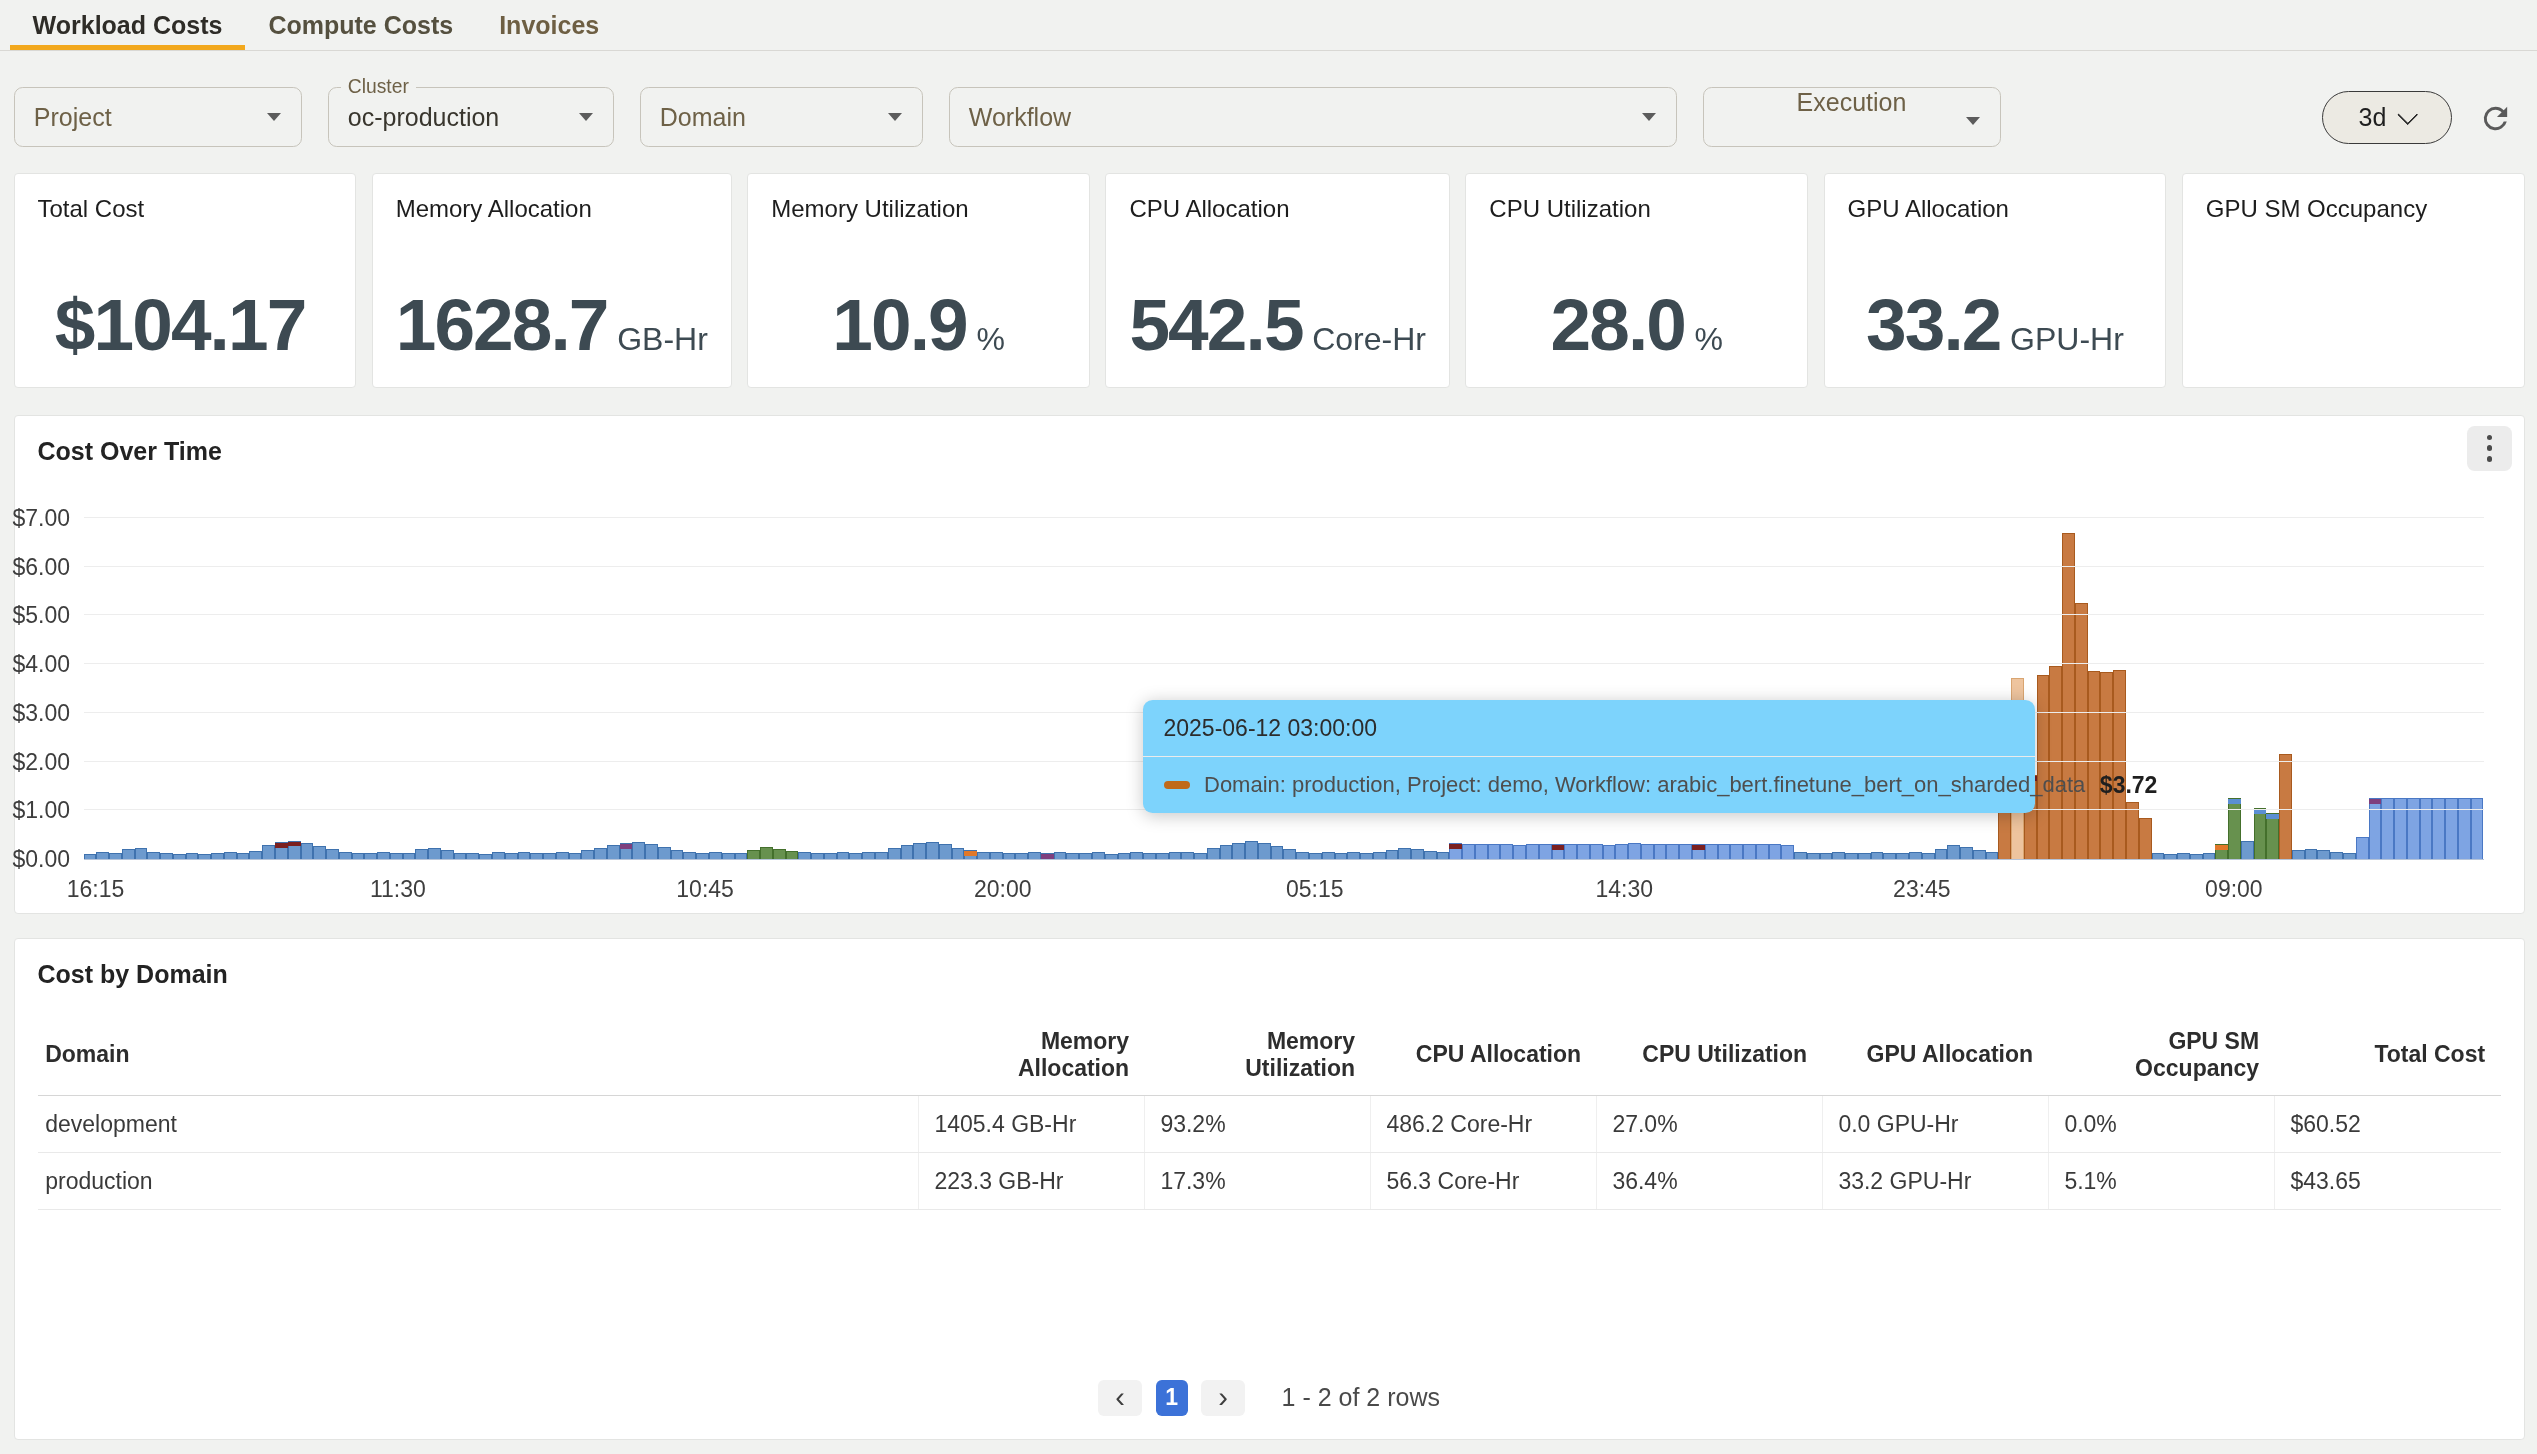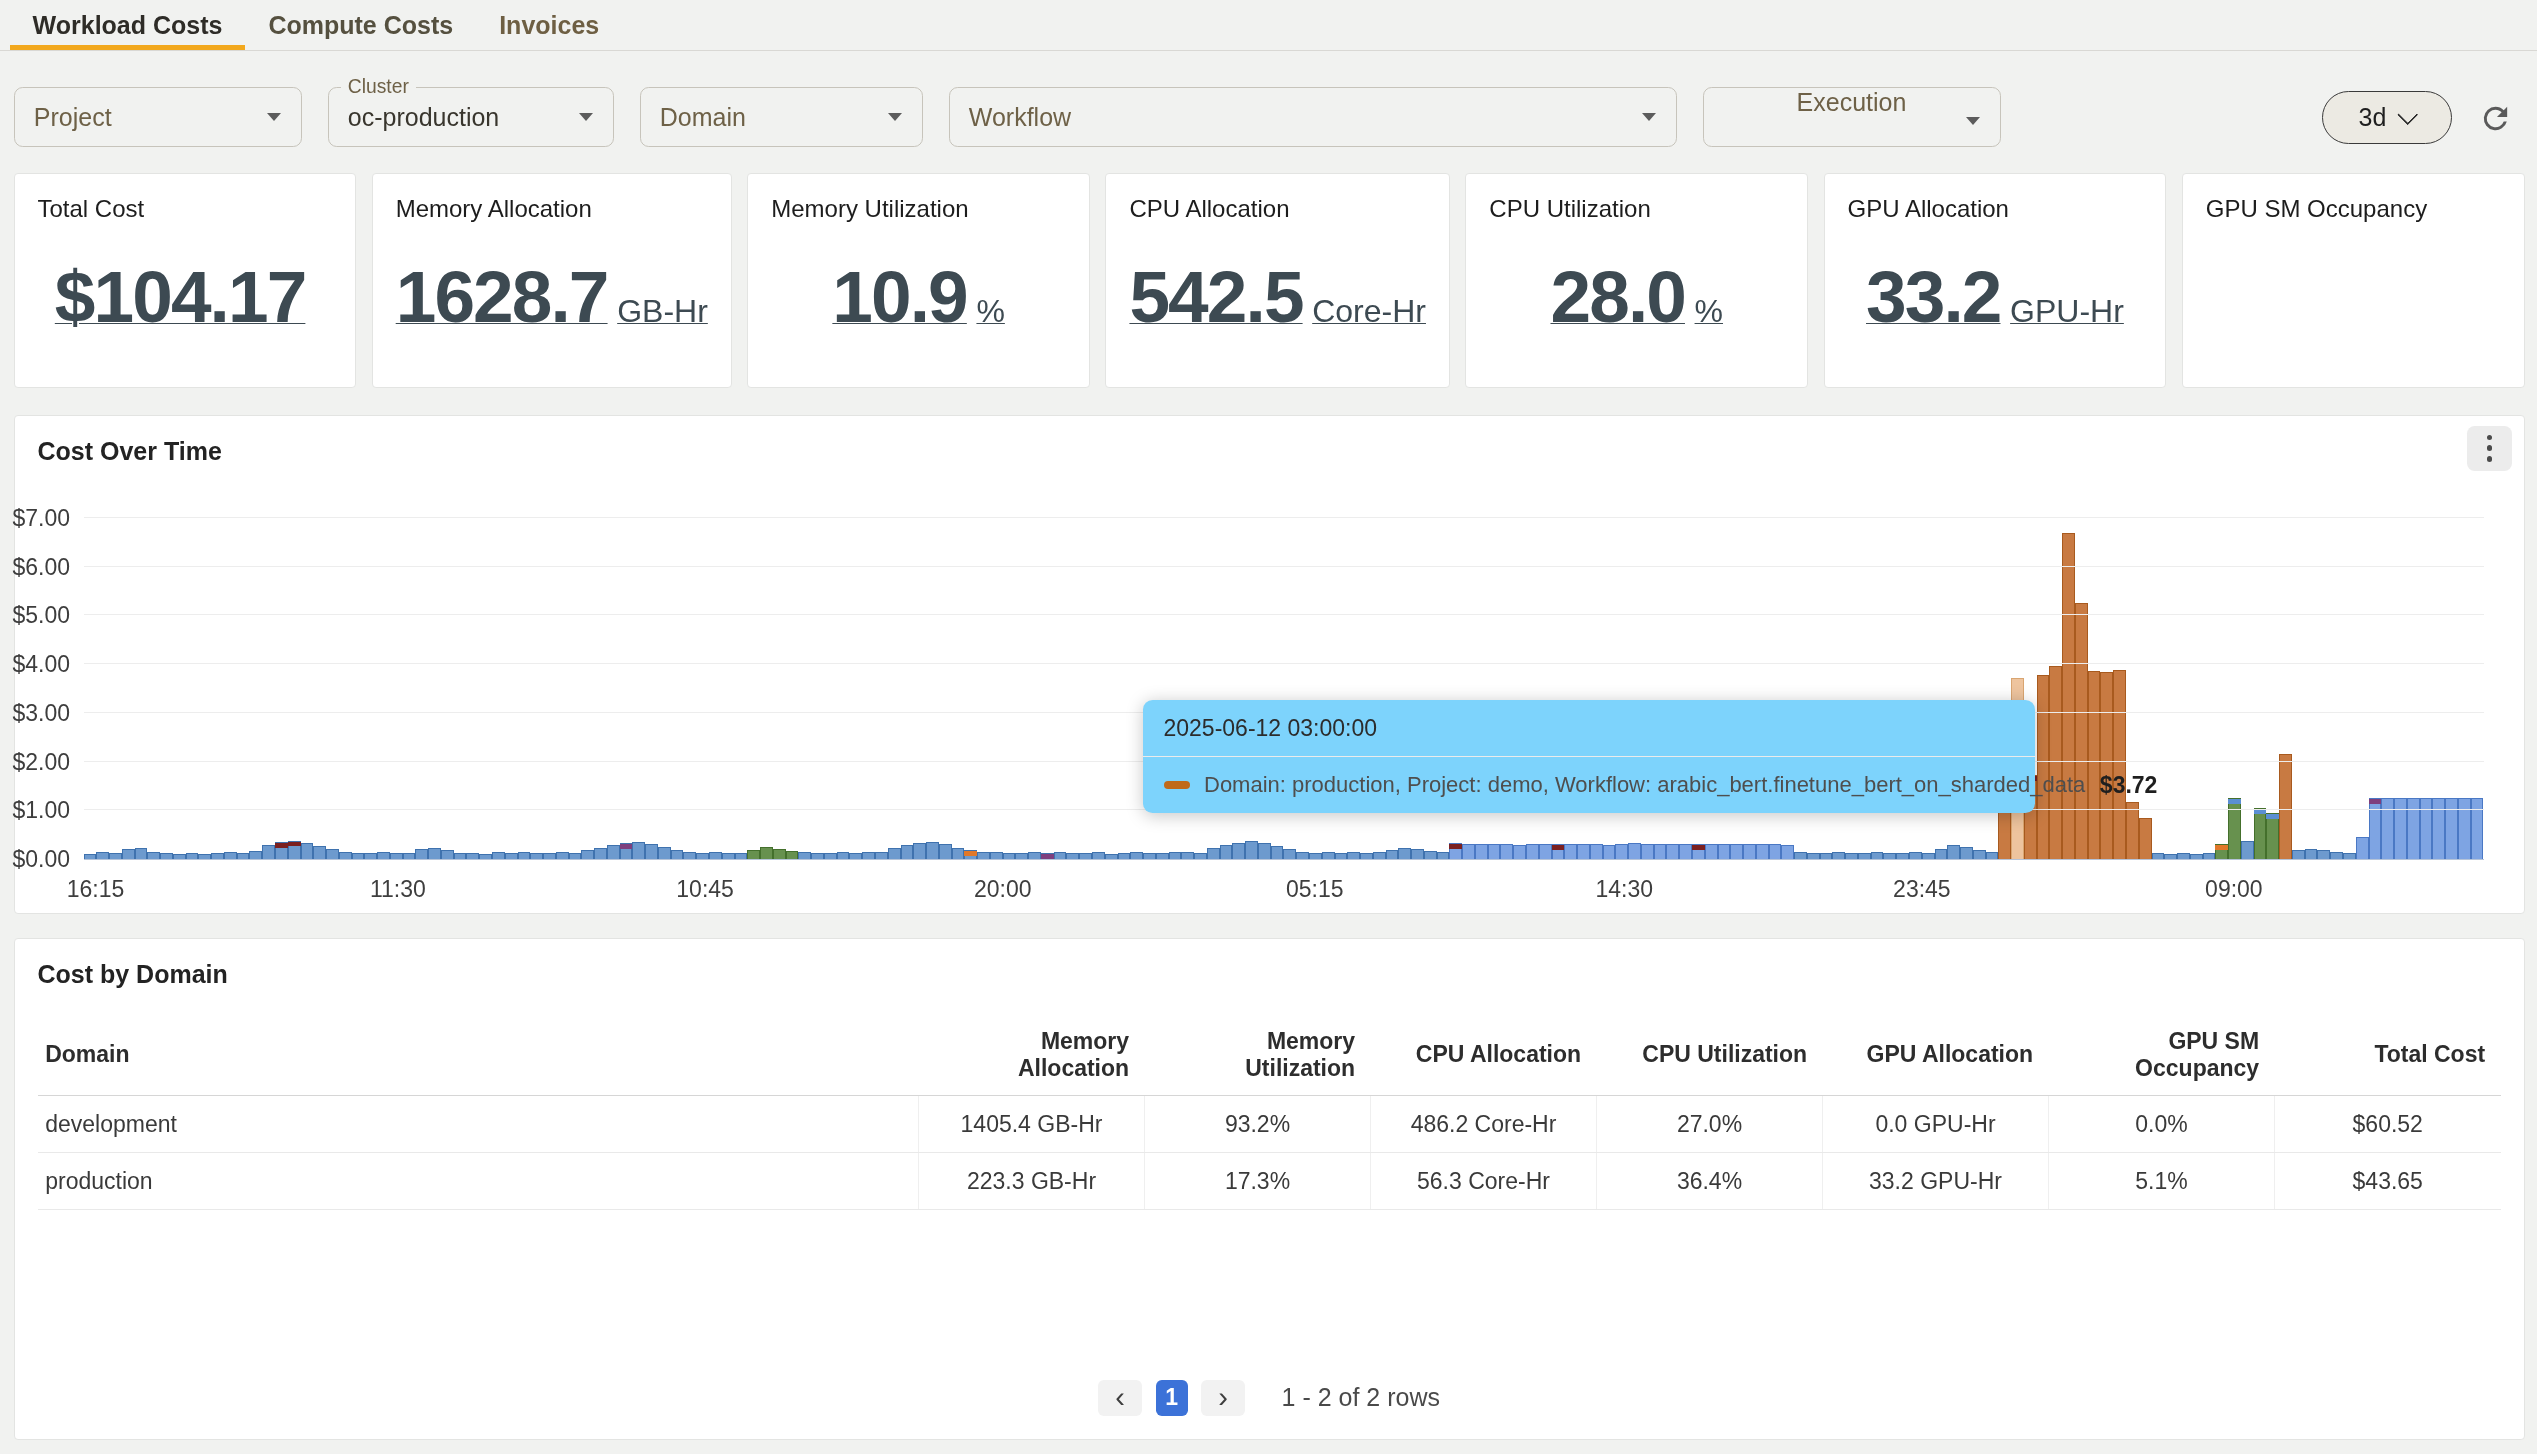--- a/index.html
+++ b/index.html
@@ -37,7 +37,7 @@
   .kpis{display:flex;gap:15.4px;margin:26px 13.5px 0 13.5px;}
   .kpi{flex:1;height:215px;background:#fff;border:1px solid #e3e4e2;border-radius:3.9px;padding:21px 23px;}
   .kpi .klabel{font-size:24px;font-weight:500;color:#1d1d1d;}
-  .kpi .kvalue-wrap{margin-top:32px;text-align:center;color:var(--kpi);white-space:nowrap;text-decoration:underline;}
+  .kpi .kvalue-wrap{margin-top:60px;text-align:center;color:var(--kpi);white-space:nowrap;}
   .kpi .kvalue{font-size:73px;font-weight:600;letter-spacing:-1.9px;}
   .kpi .kunit{font-size:32px;font-weight:500;margin-left:9.6px;}
 

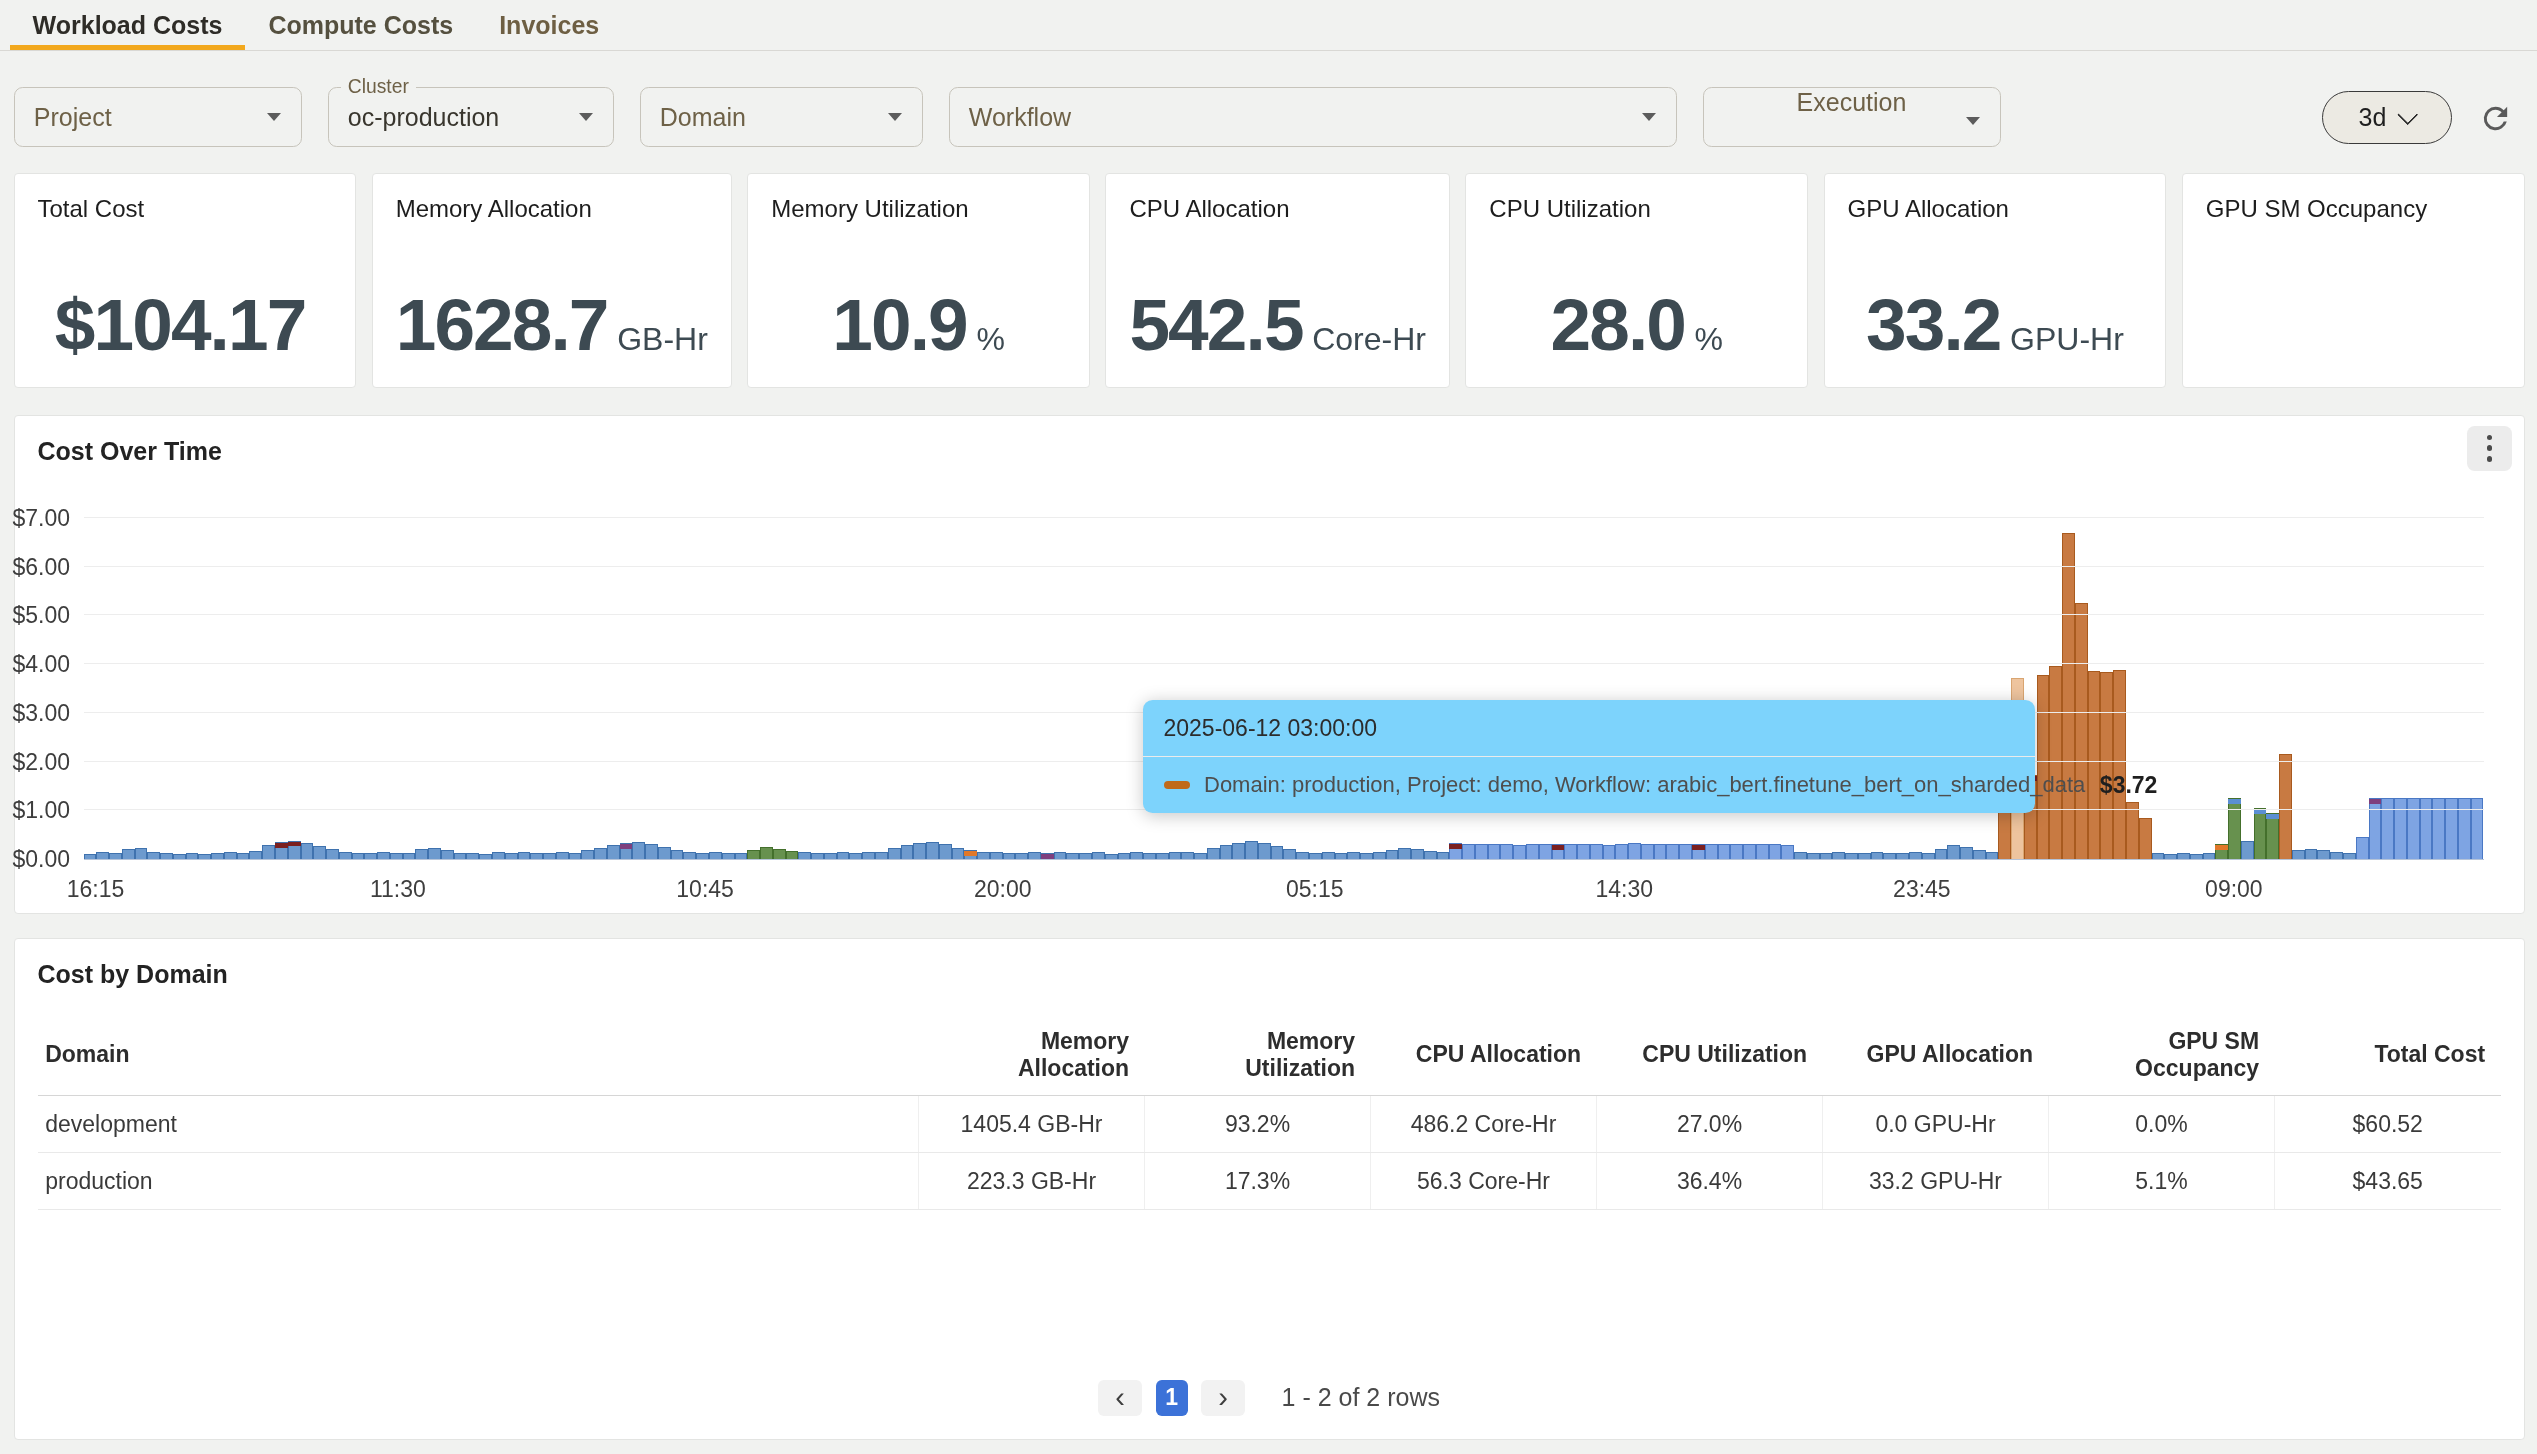--- a/index.html
+++ b/index.html
@@ -68,7 +68,7 @@
   col.c-num{width:226px;}
   th{font-size:23px;font-weight:700;color:#2d2d2d;text-align:right;padding:9.6px 15.4px 13.5px 15.4px;border-bottom:1px solid #d6d6d6;}
   th:first-child{text-align:left;padding-left:7.7px;}
-  td{font-size:23px;color:#3a3a3a;text-align:center;padding:14.5px 15.4px;border-bottom:1px solid #e9e9e9;}
+  td{font-size:23px;color:#3a3a3a;text-align:left;padding:14.5px 15.4px;border-bottom:1px solid #e9e9e9;}
   td:first-child{text-align:left;padding-left:7.7px;}
   td.num{border-left:1px solid #efefef;}
   .pagination{margin-top:auto;display:flex;align-items:center;justify-content:center;gap:13.5px;padding-bottom:5.8px;}

